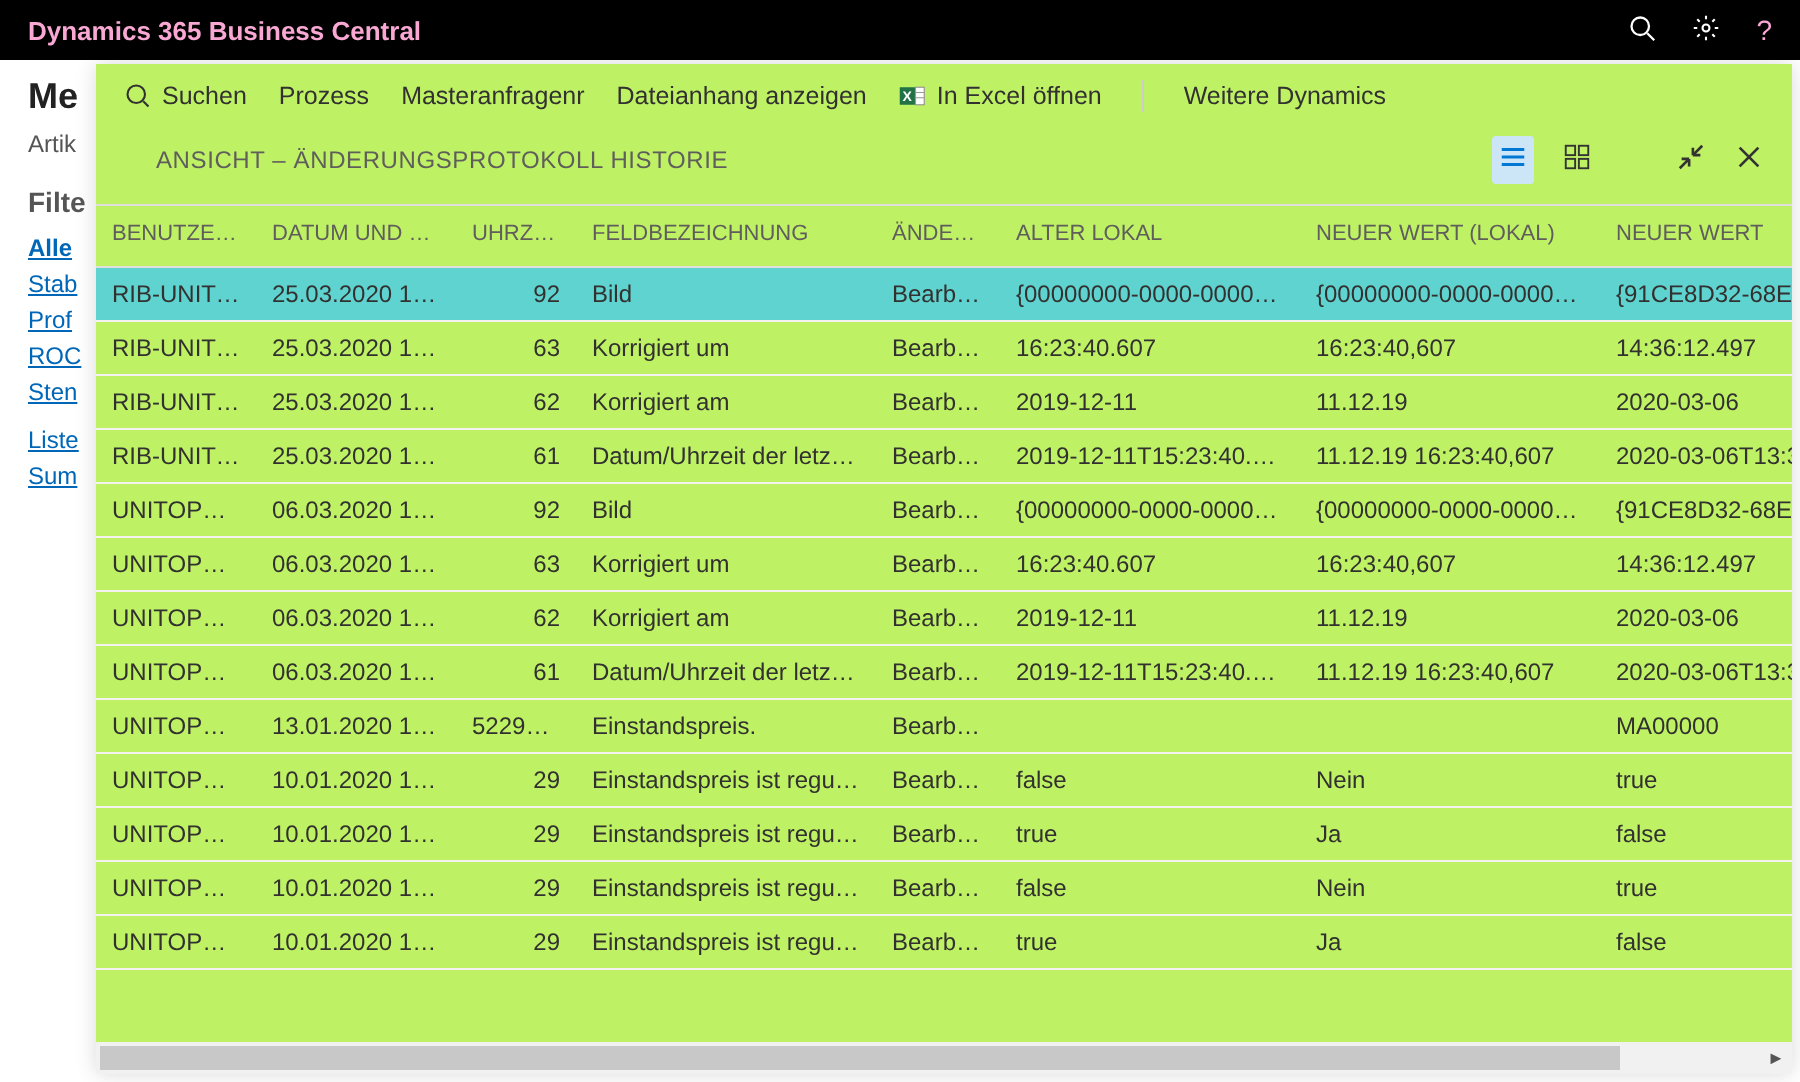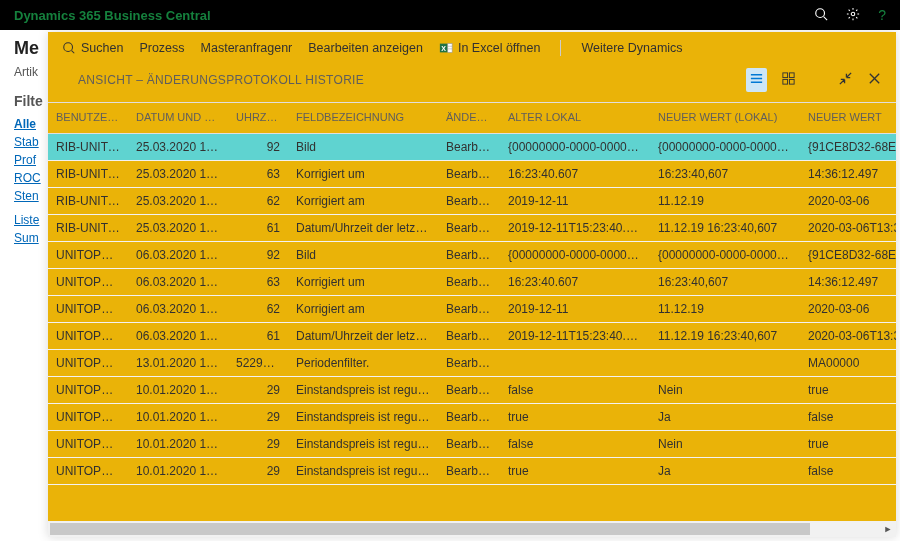--- a/index.html
+++ b/index.html
@@ -4,7 +4,7 @@
 <style>
 * { margin: 0; padding: 0; box-sizing: border-box; }
 body { font-family: "Segoe UI", Arial, sans-serif; font-size: 12px; background: #fff; width: 900px; height: 541px; overflow: hidden; color: #323130; }
-.topbar { background: #000; color: #15803d; height: 30px; display: flex; align-items: center; padding: 0 14px; justify-content: space-between; }
+.topbar { background: #000; color: #f9a8d4; height: 30px; display: flex; align-items: center; padding: 0 14px; justify-content: space-between; }
 .topbar-title { font-size: 13px; font-weight: 600; }
 .topbar-icons { display: flex; gap: 18px; align-items: center; }
 .topbar-icons svg { width: 14px; height: 14px; fill: #fff; }

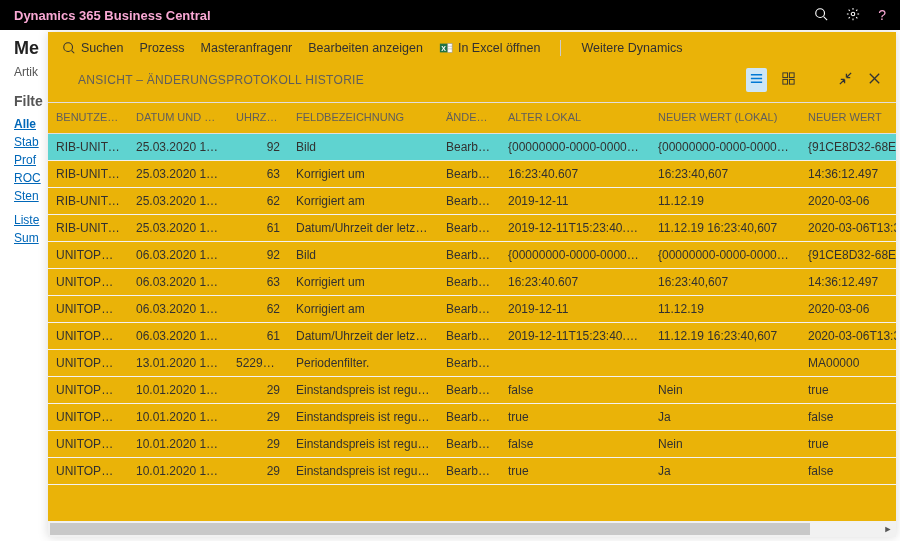--- a/index.html
+++ b/index.html
@@ -17,7 +17,7 @@
 .bg-page ul li { padding: 2px 0; color: #0067b8; text-decoration: underline; }
 .bg-page ul li.sel { color: #0067b8; font-weight: 600; }
 
-.modal { position: absolute; top: 32px; left: 48px; right: 4px; bottom: 4px; background: #eab308; box-shadow: 0 0 10px rgba(0,0,0,0.15); display: flex; flex-direction: column; }
+.modal { position: absolute; top: 32px; left: 48px; right: 4px; bottom: 4px; background: #bef264; box-shadow: 0 0 10px rgba(0,0,0,0.15); display: flex; flex-direction: column; }
 .toolbar { display: flex; align-items: center; gap: 16px; padding: 8px 14px 6px; font-size: 12.5px; color: #323130; }
 .toolbar .item { display: inline-flex; align-items: center; gap: 5px; cursor: pointer; }
 .toolbar .item svg { width: 14px; height: 14px; }

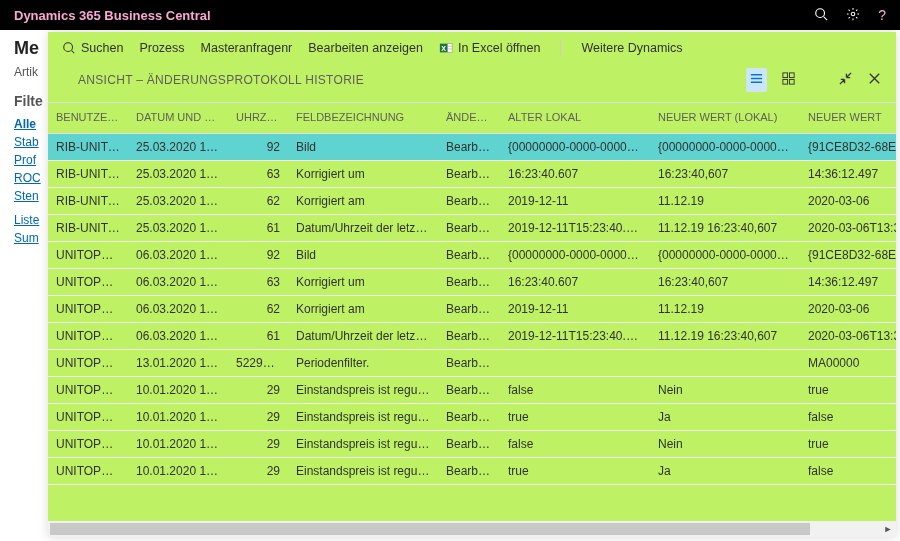--- a/index.html
+++ b/index.html
@@ -93,7 +93,7 @@
     </span>
     <span class="item">Prozess</span>
     <span class="item">Masteranfragenr</span>
-    <span class="item">Bearbeiten anzeigen</span>
+    <span class="item">Dateianhang anzeigen</span>
     <span class="item">
       <span class="excel-icon">
         <svg width="14" height="14" viewBox="0 0 16 16">

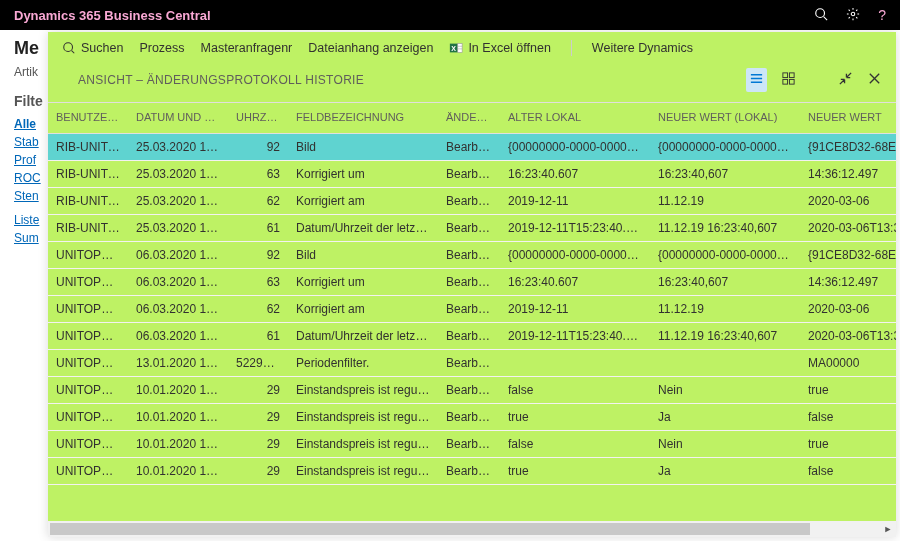--- a/index.html
+++ b/index.html
@@ -253,7 +253,7 @@
             <td>UNITOPBC@...</td>
             <td>13.01.2020 13:02</td>
             <td class="num">5229228</td>
-            <td>Periodenfilter.</td>
+            <td>Einstandspreis.</td>
             <td>Bearbeiten</td>
             <td></td>
             <td></td>

